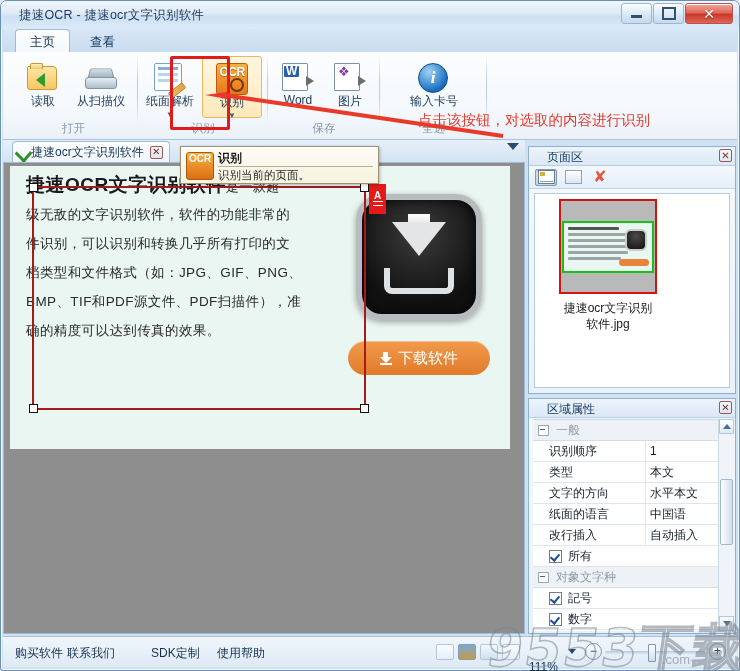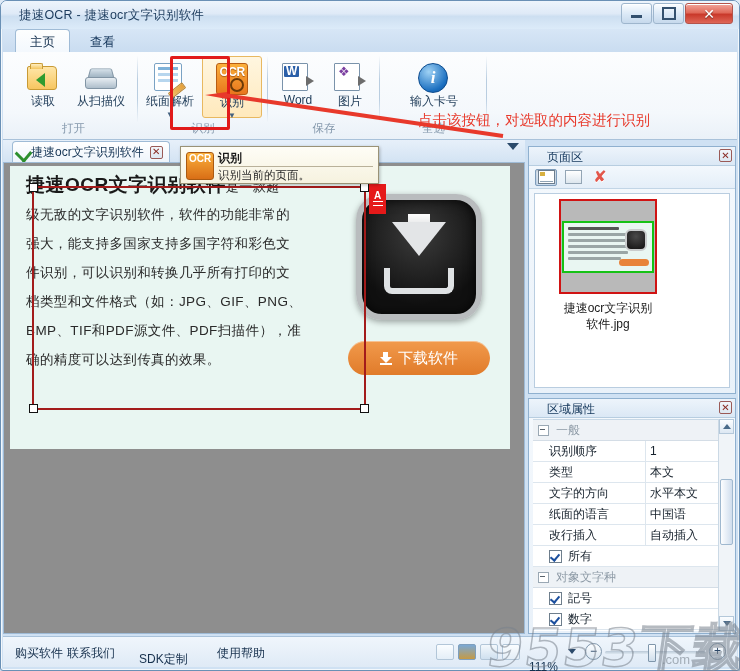--- a/index.html
+++ b/index.html
@@ -657,7 +657,6 @@
           <span>捷速OCR文字识别软件</span><span class="small">是一款超</span>
         </div>
         <div class="doc-p">级无敌的文字识别软件，软件的功能非常的</div>
-        <div class="doc-p">强大，能支持多国家支持多国字符和彩色文</div>
         <div class="doc-p">件识别，可以识别和转换几乎所有打印的文</div>
         <div class="doc-p">档类型和文件格式（如：JPG、GIF、PNG、</div>
         <div class="doc-p">BMP、TIF和PDF源文件、PDF扫描件），准</div>

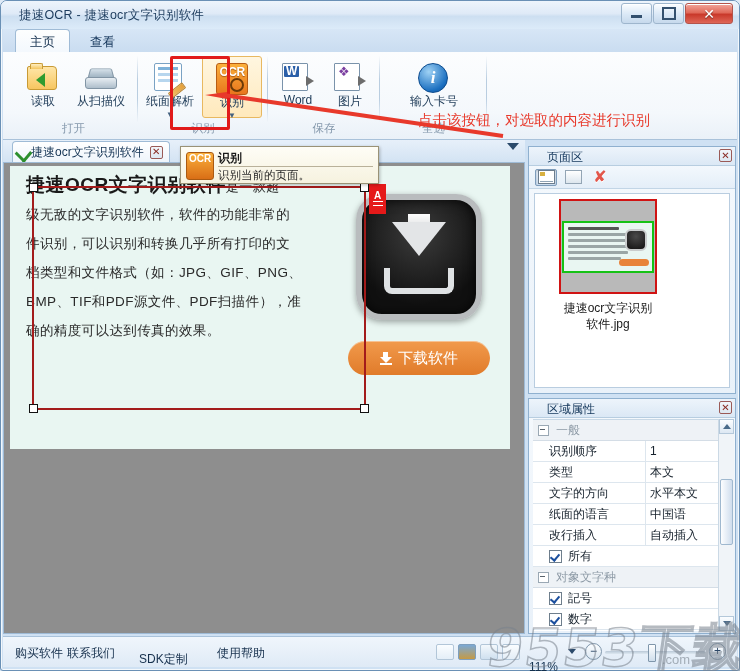--- a/index.html
+++ b/index.html
@@ -801,7 +801,7 @@
   <div class="statusbar">
     <div class="slink" style="left:12px;">购买软件</div>
     <div class="slink" style="left:64px;">联系我们</div>
-    <div class="slink" style="left:136px;margin-top:6px;">SDK定制</div>
+    <div class="slink" style="left:148px;">SDK定制</div>
     <div class="slink" style="left:214px;">使用帮助</div>
 
     <div class="vbtn" style="left:433px;"></div>

